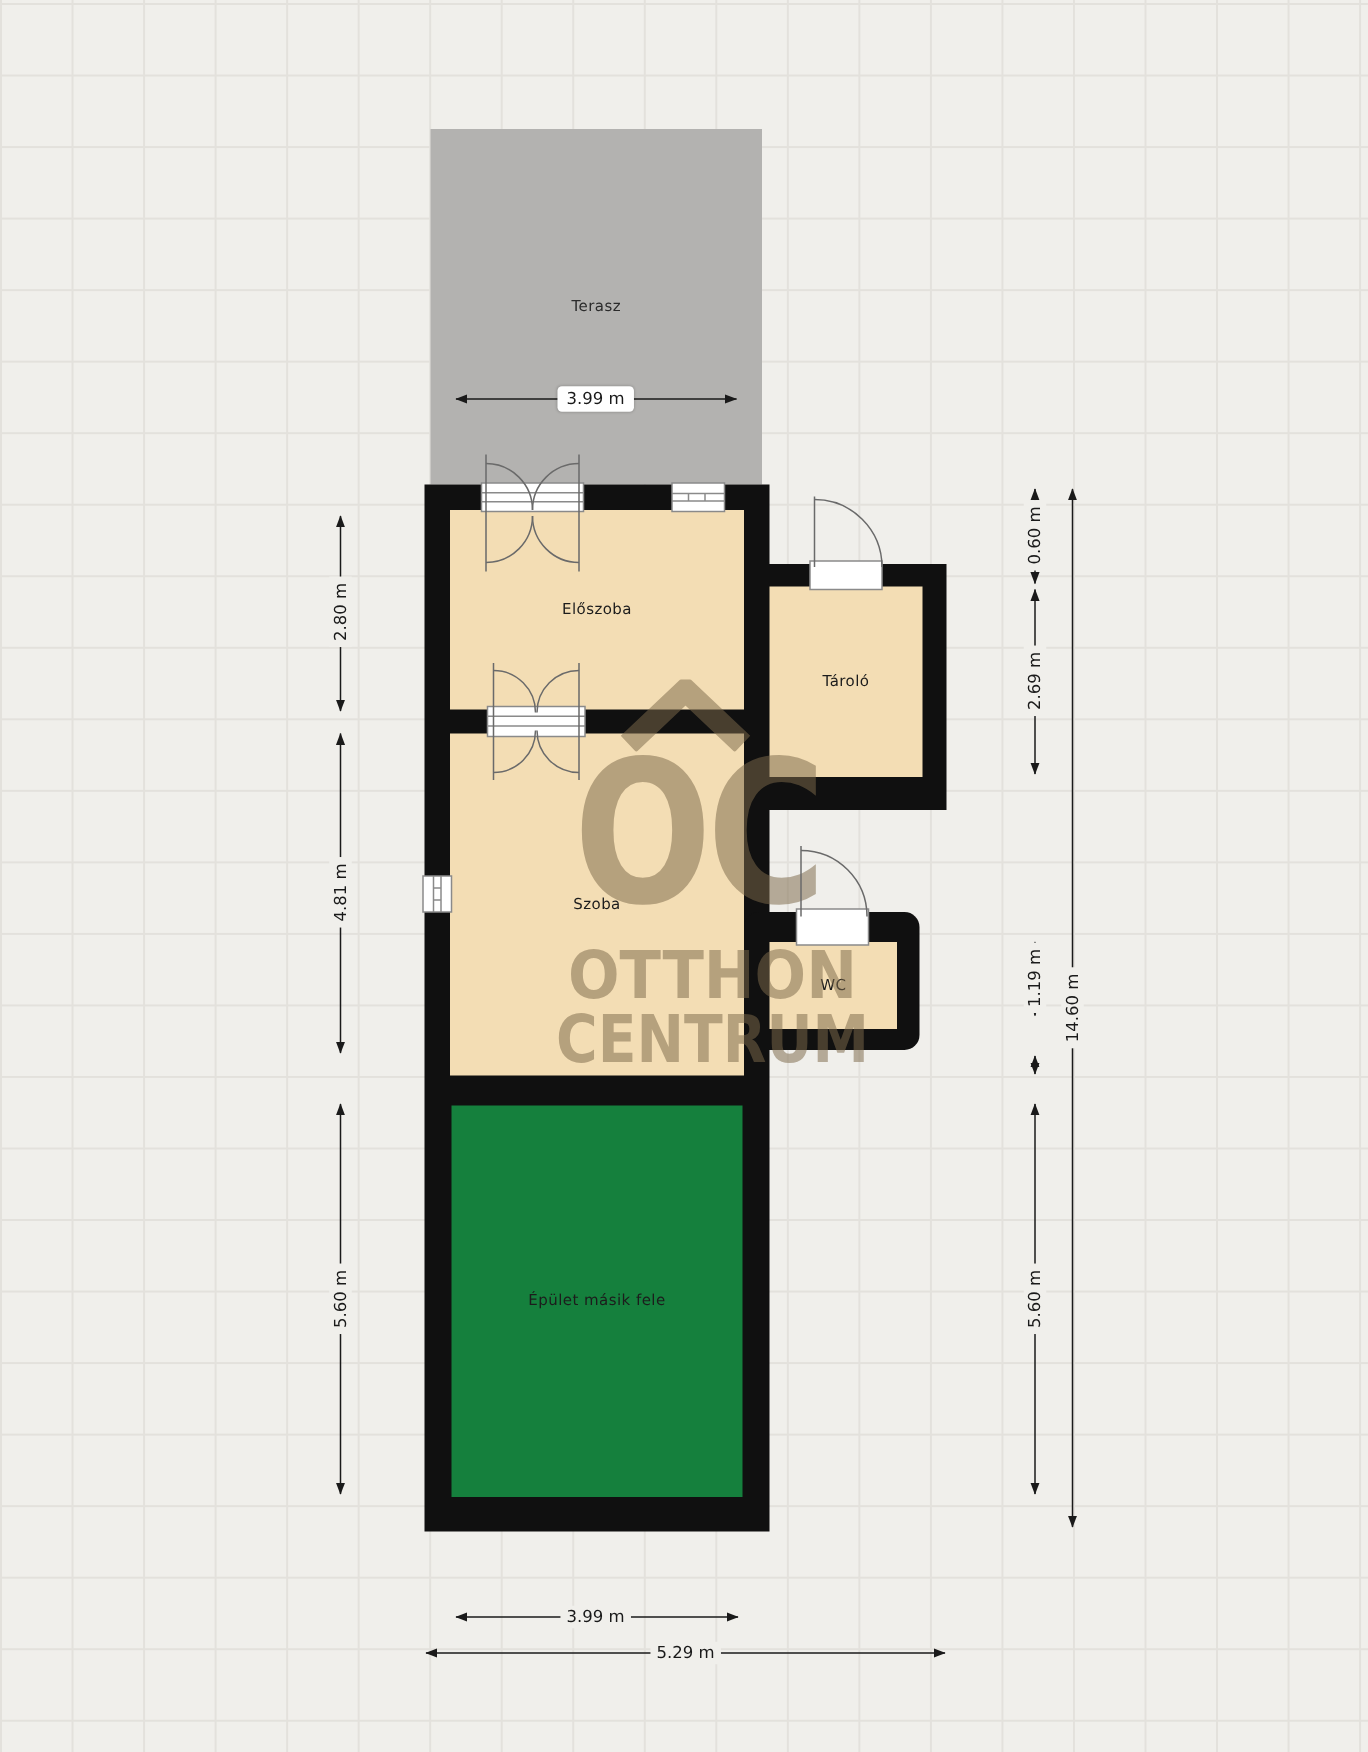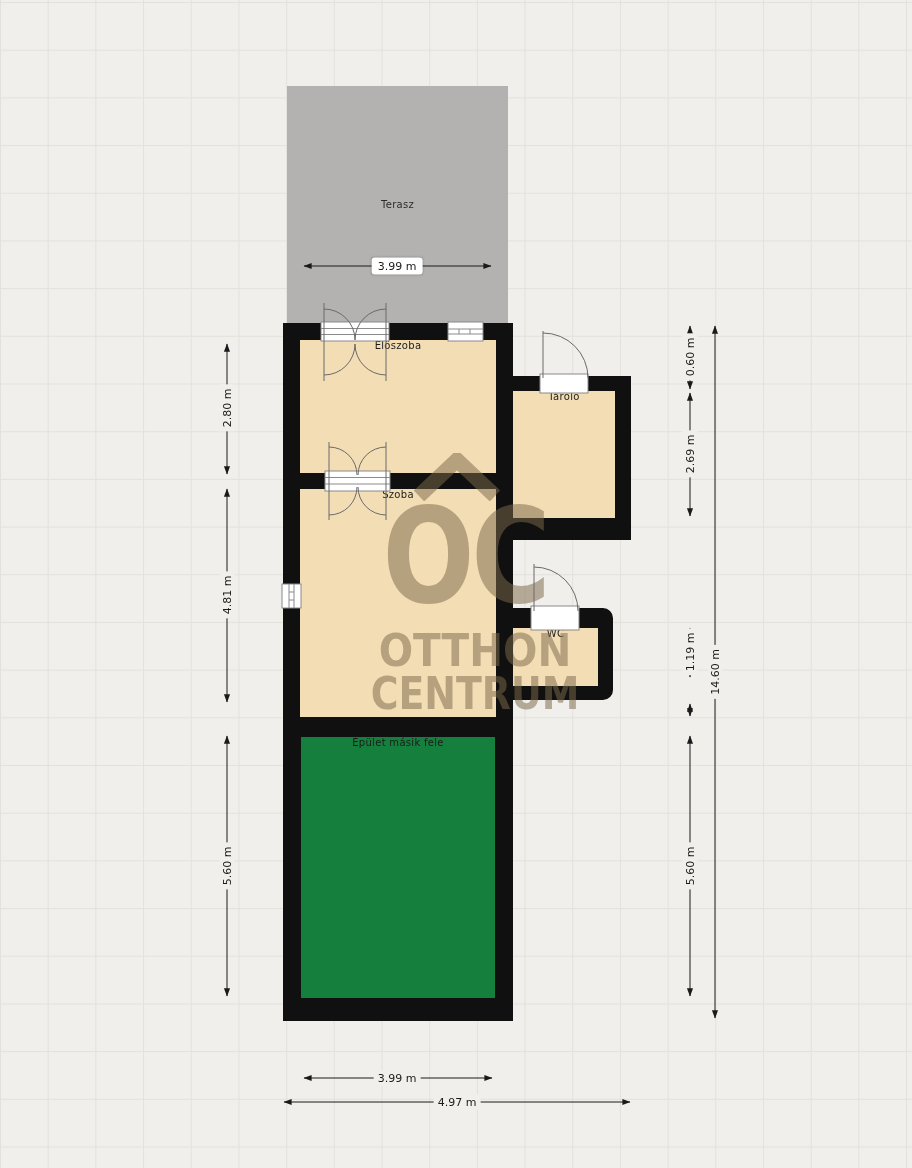--- a/index.html
+++ b/index.html
@@ -34,7 +34,7 @@
   
   .room{
     position:absolute;
-    display:flex;align-items:flex-start;justify-content:center;
+    display:flex;align-items:center;justify-content:center;
   }
   .room-tan{background:#f3ddb4;}
   .room-gray{background:#15803d;}

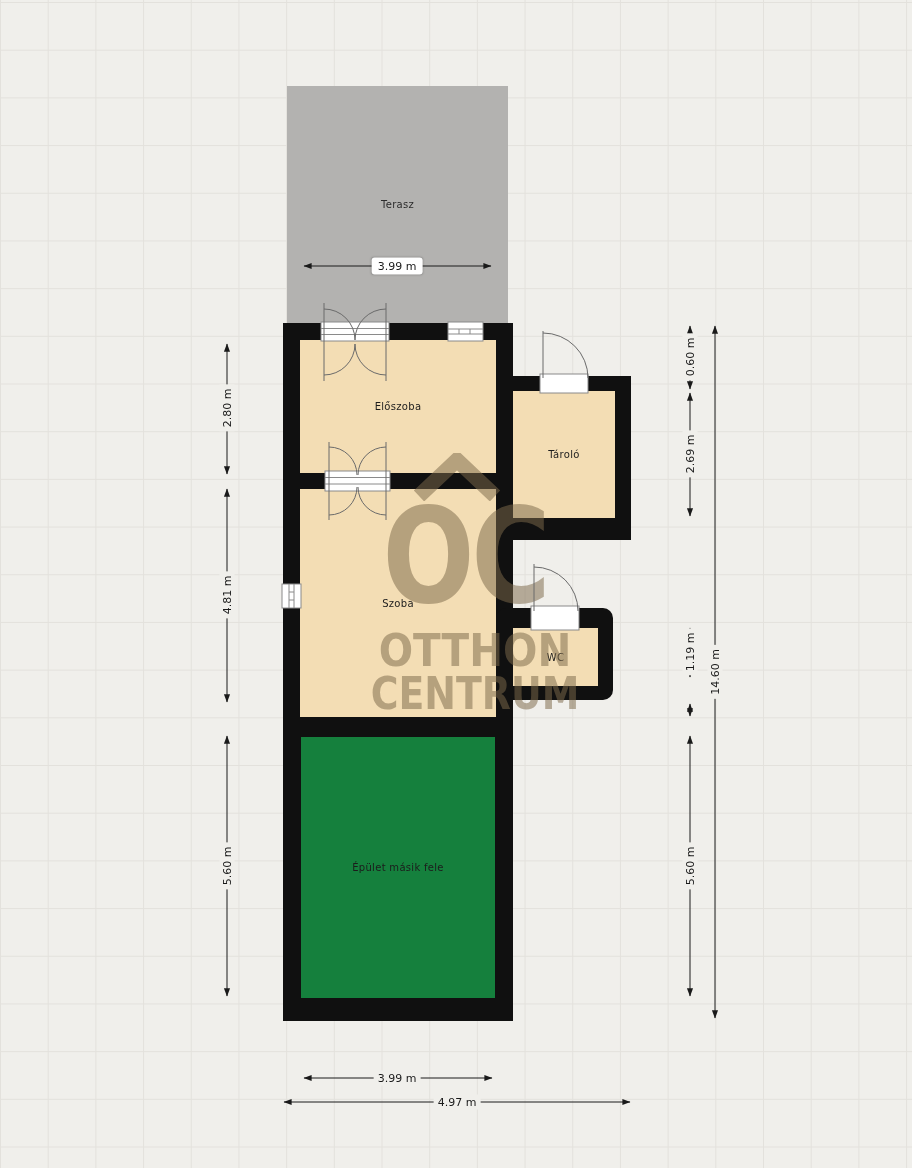--- a/index.html
+++ b/index.html
@@ -205,7 +205,7 @@
   <div class="abs dim dim-v" style="left:715px;top:672px;">14.60 m</div>
 
   <div class="abs dim dim-h" style="left:397px;top:1078px;">3.99 m</div>
-  <div class="abs dim dim-h" style="left:457px;top:1102px;">4.97 m</div>
+  <div class="abs dim dim-h" style="left:457px;top:1102px;">5.29 m</div>
 
 </div>
 

